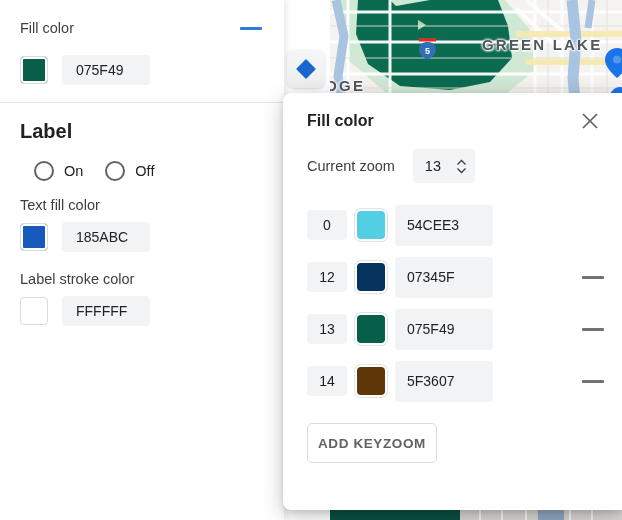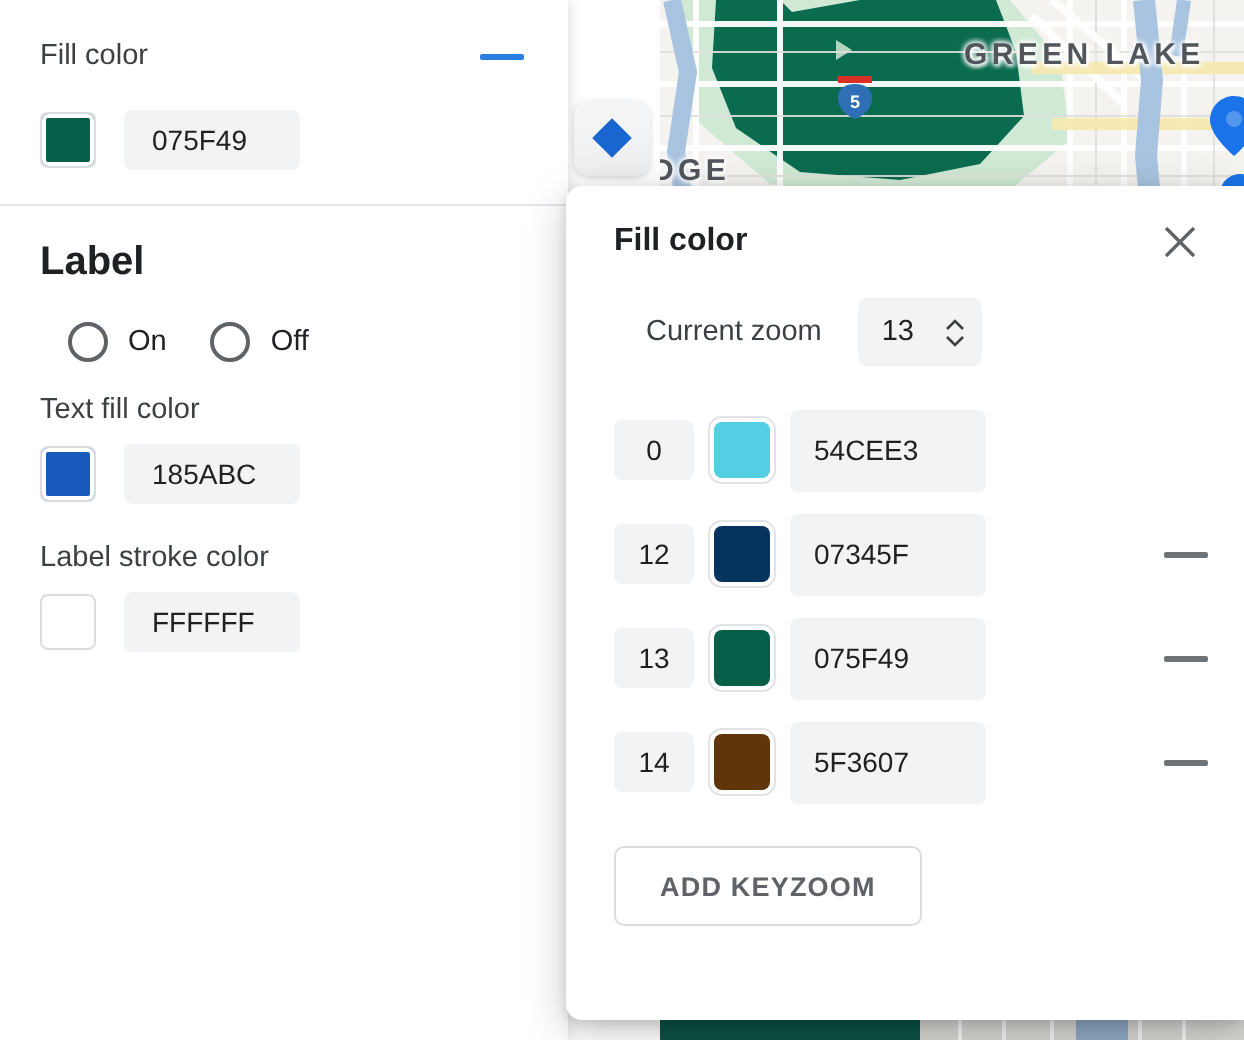--- a/index.html
+++ b/index.html
@@ -27,7 +27,7 @@
     text-shadow: 0 0 3px #fff, 0 0 3px #fff, 0 0 3px #fff, 1px 1px 2px #fff;
     white-space: nowrap;
   }
-  #lbl-green-lake { left: 152px; top: 19px; }
+  #lbl-green-lake { left: 152px; top: 36px; }
   #lbl-dge { left: -4px; top: 77px; }
   .shield {
     position: absolute; left: 418px; top: 38px; width: 19px; height: 22px;

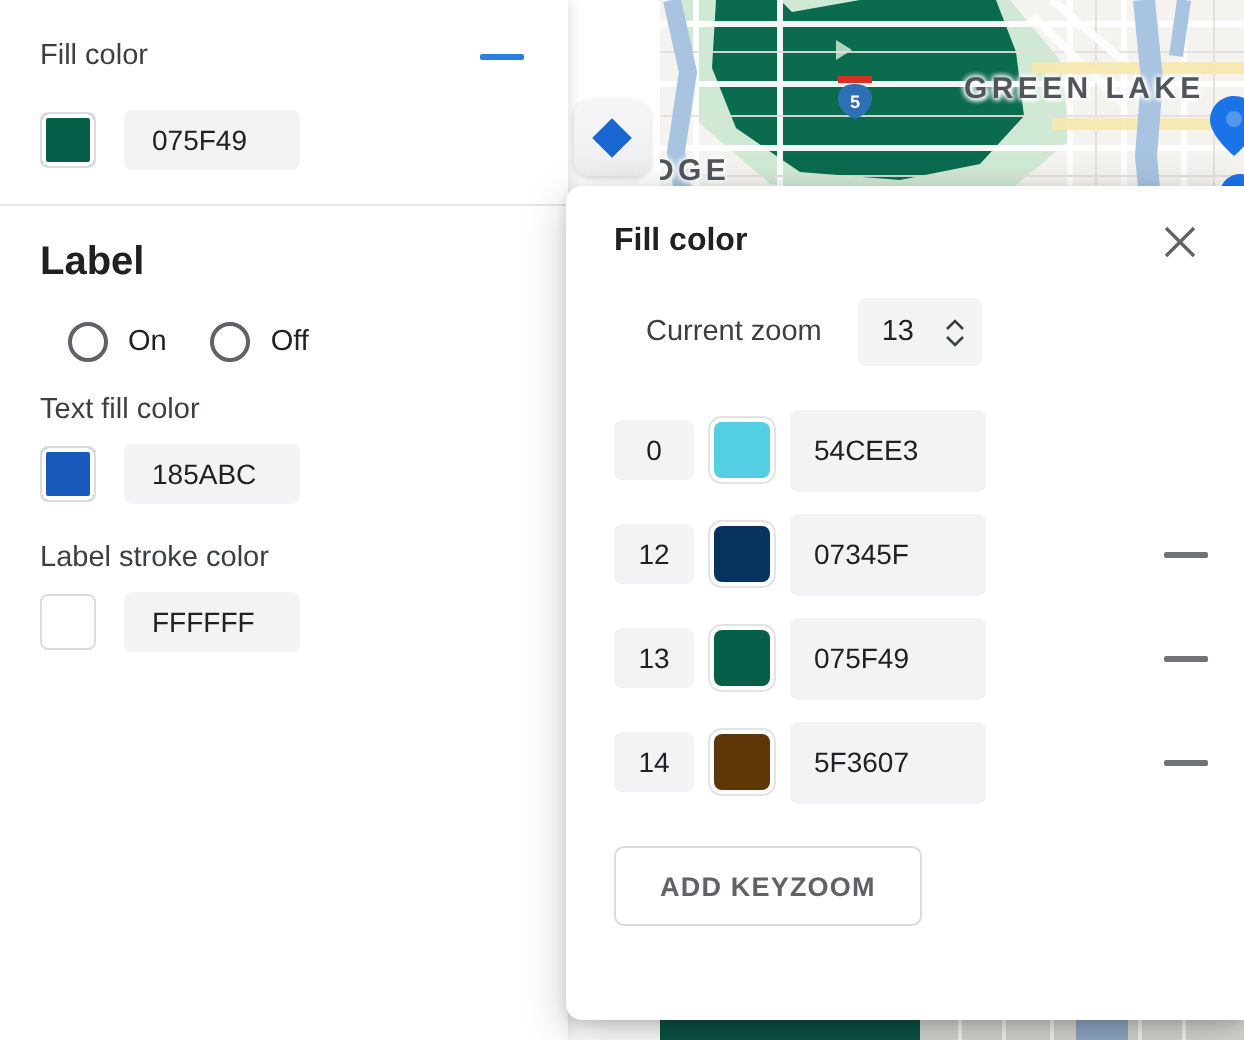--- a/index.html
+++ b/index.html
@@ -102,7 +102,7 @@
   }
   .dlg-title { font-size: 16px; font-weight: 700; color: #202124; }
   .close-x { width: 20px; height: 20px; cursor: pointer; }
-  .zoom-row { display: flex; align-items: center; gap: 18px; padding: 14px 24px 6px 24px; margin-left: 16px; }
+  .zoom-row { display: flex; align-items: center; gap: 18px; padding: 14px 24px 6px 24px; }
   .zoom-label { font-size: 14.5px; color: #3c4043; }
   .zoom-stepper {
     background: #f1f3f4; border-radius: 4px; height: 34px; width: 62px;

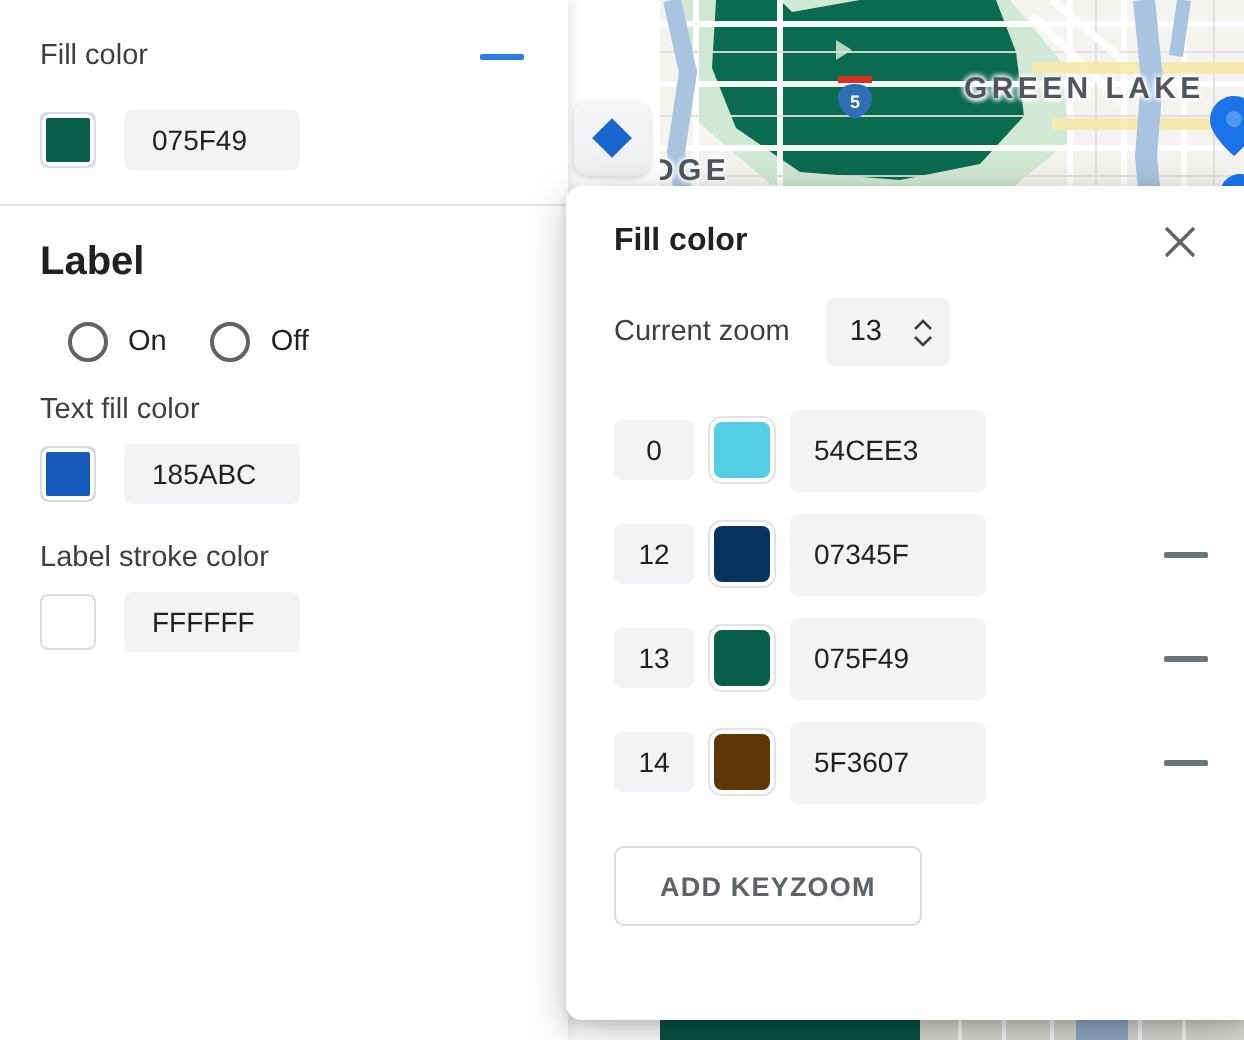--- a/index.html
+++ b/index.html
@@ -140,7 +140,7 @@
   .add-btn {
     margin: 16px 0 0 24px;
     display: inline-flex; align-items: center; justify-content: center;
-    height: 40px; padding: 0 22px;
+    height: 40px; padding: 0 10px;
     border: 1px solid #dadce0; border-radius: 5px; background: #fff;
     font-size: 13.5px; font-weight: 700; letter-spacing: 0.6px;
     color: #5f6368; cursor: pointer;

